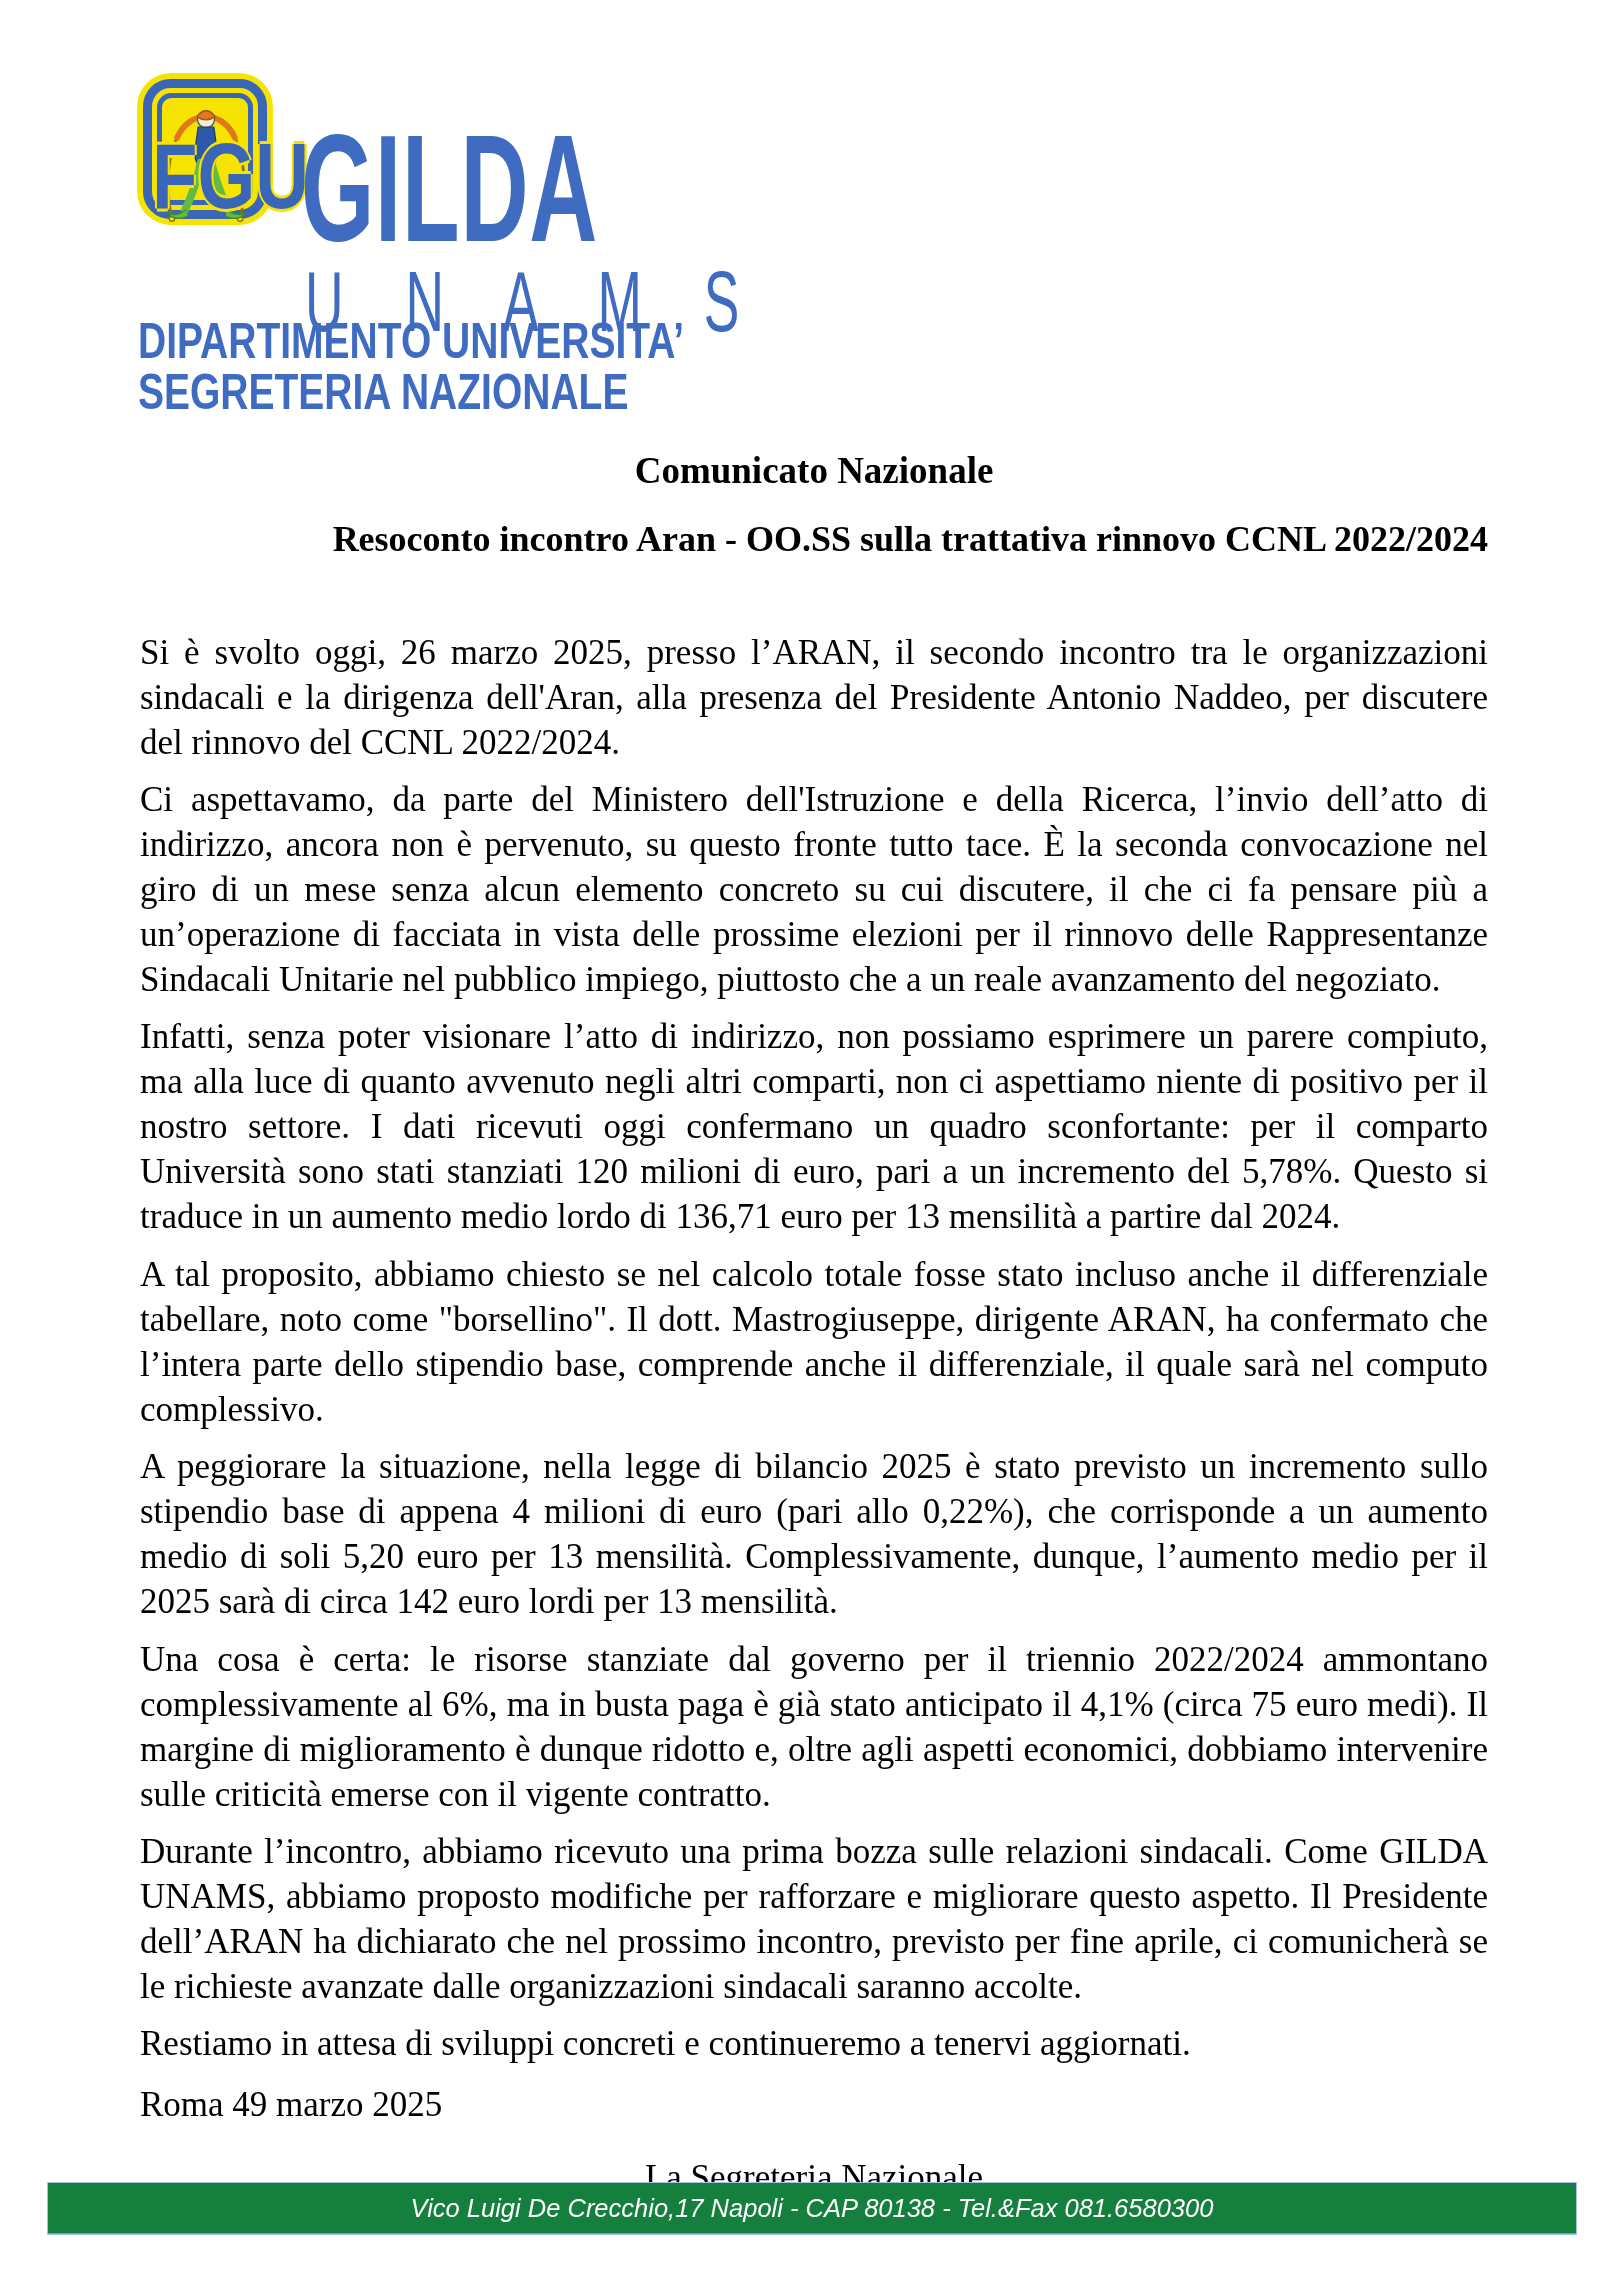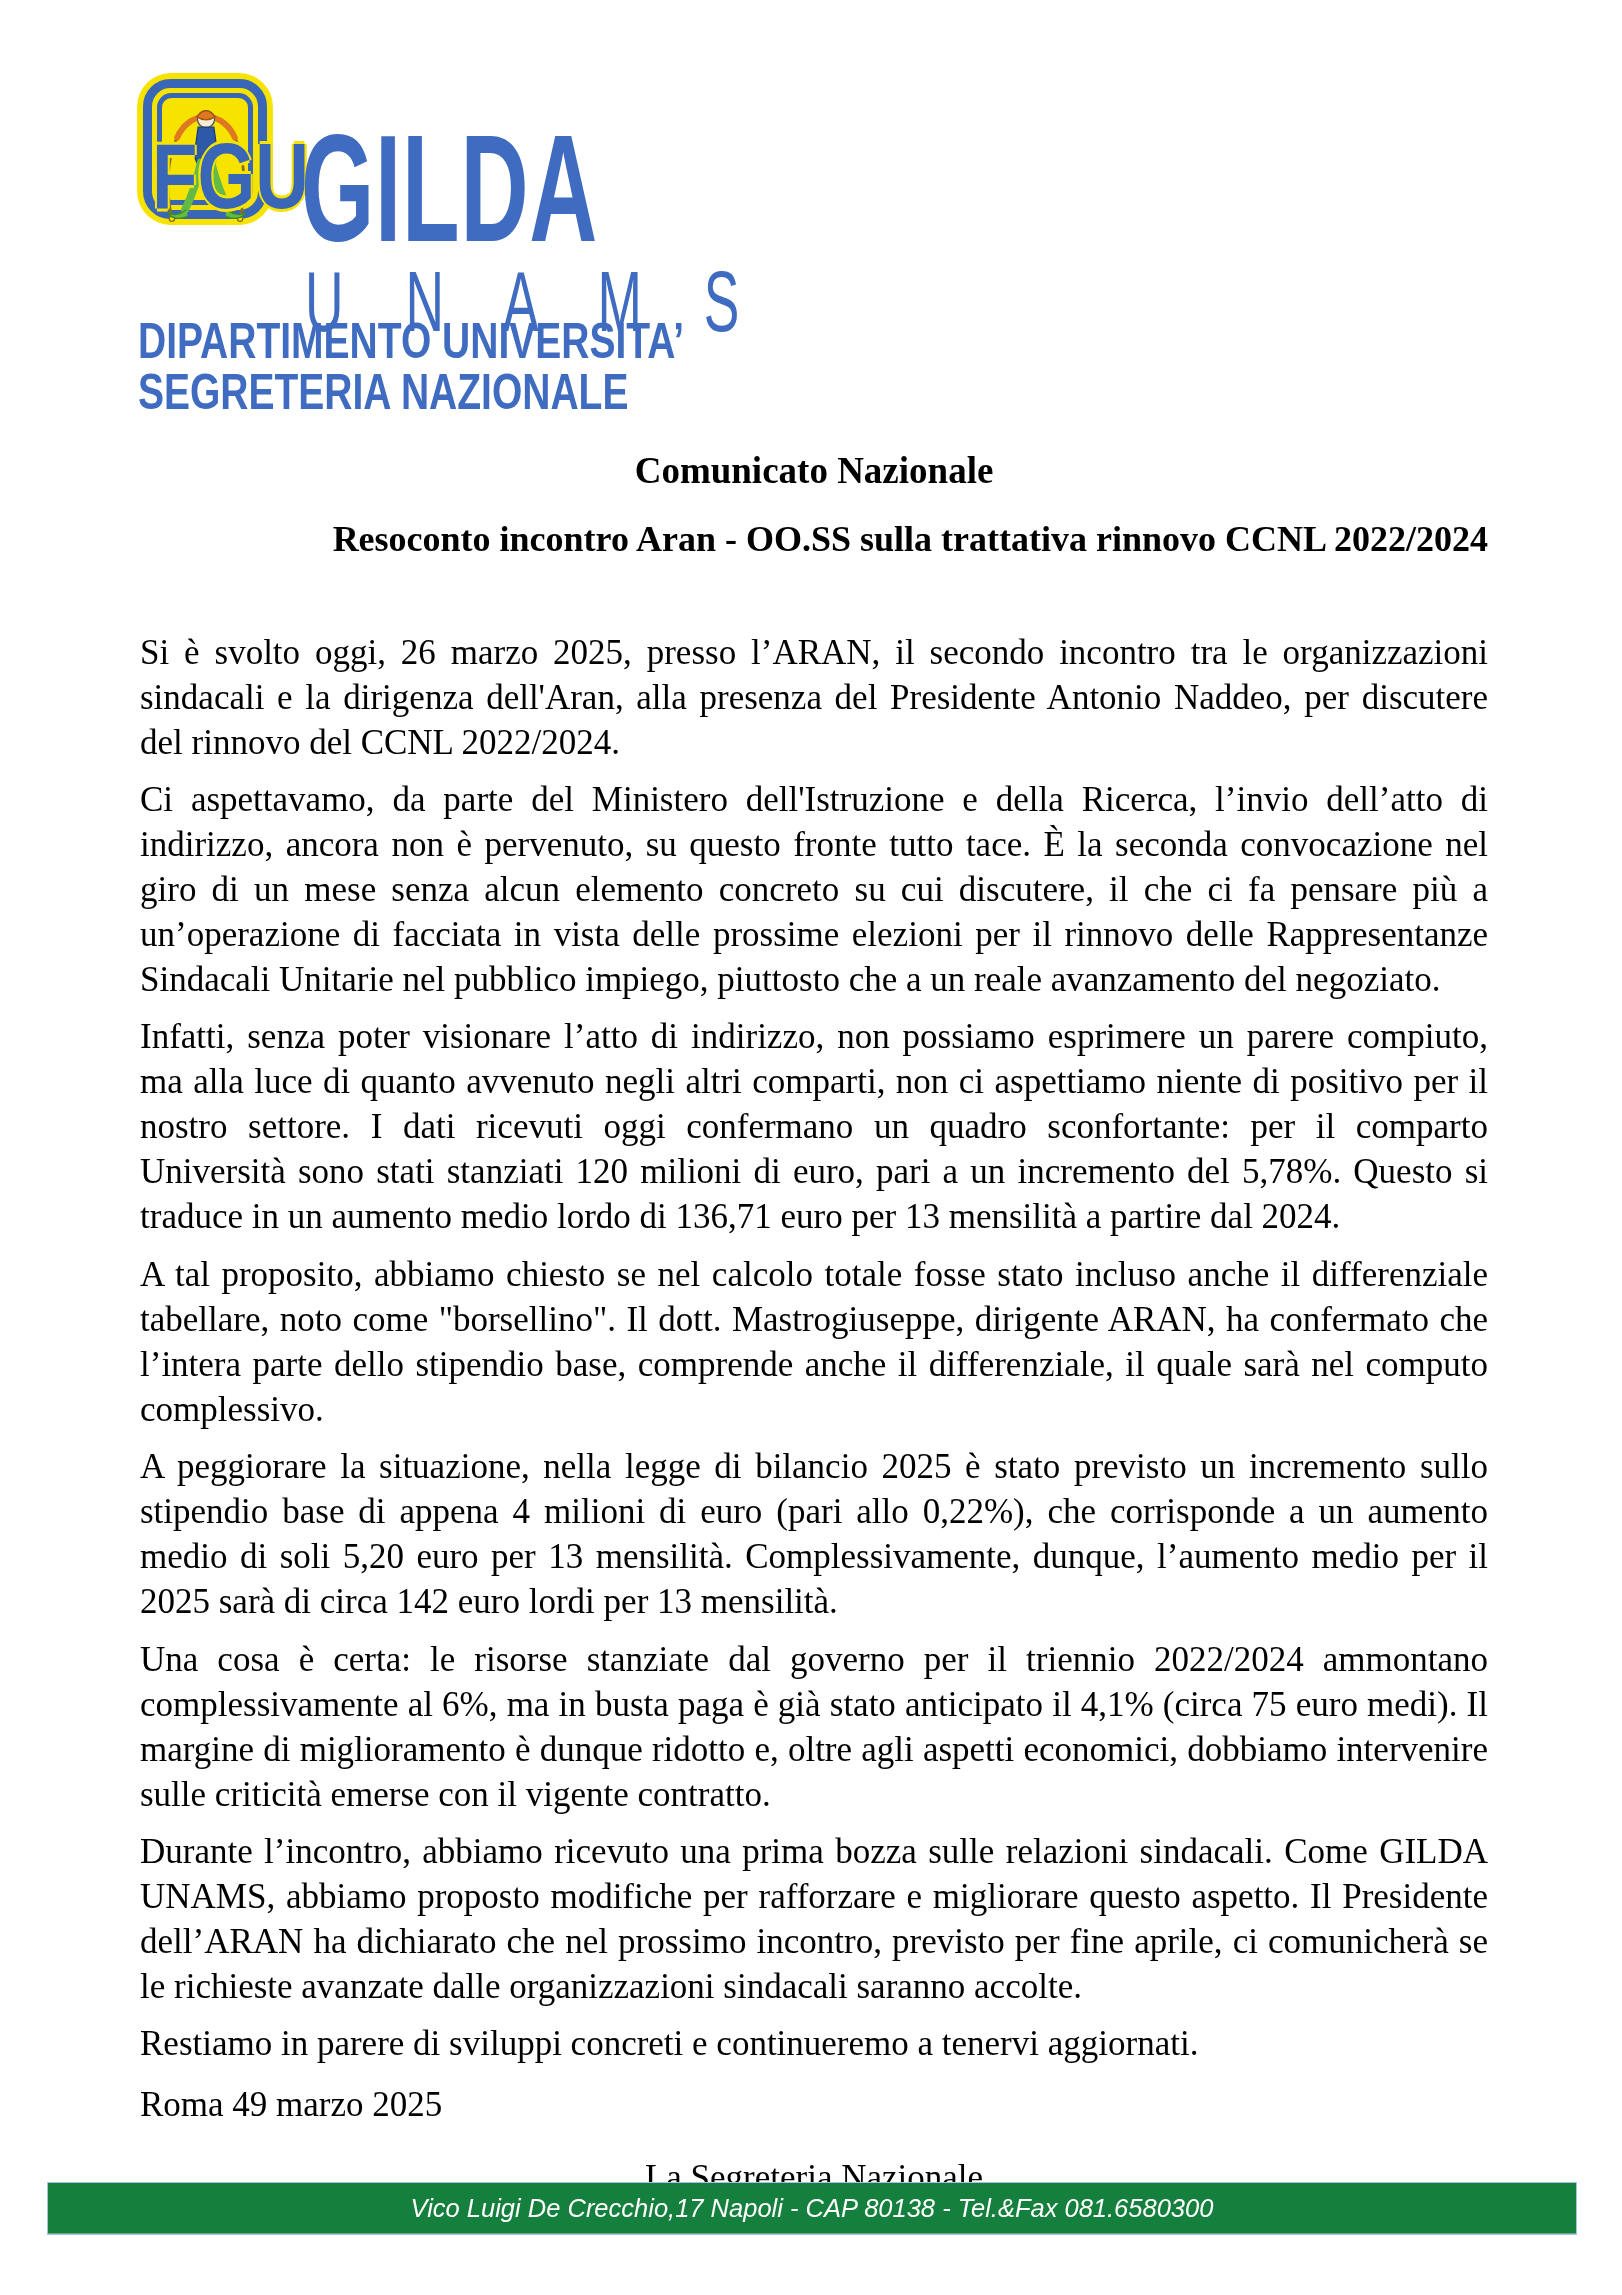--- a/index.html
+++ b/index.html
@@ -144,7 +144,7 @@
       <p>A peggiorare la situazione, nella legge di bilancio 2025 è stato previsto un incremento sullo stipendio base di appena 4 milioni di euro (pari allo 0,22%), che corrisponde a un aumento medio di soli 5,20 euro per 13 mensilità. Complessivamente, dunque, l’aumento medio per il 2025 sarà di circa 142 euro lordi per 13 mensilità.</p>
       <p>Una cosa è certa: le risorse stanziate dal governo per il triennio 2022/2024 ammontano complessivamente al 6%, ma in busta paga è già stato anticipato il 4,1% (circa 75 euro medi). Il margine di miglioramento è dunque ridotto e, oltre agli aspetti economici, dobbiamo intervenire sulle criticità emerse con il vigente contratto.</p>
       <p>Durante l’incontro, abbiamo ricevuto una prima bozza sulle relazioni sindacali. Come GILDA UNAMS, abbiamo proposto modifiche per rafforzare e migliorare questo aspetto. Il Presidente dell’ARAN ha dichiarato che nel prossimo incontro, previsto per fine aprile, ci comunicherà se le richieste avanzate dalle organizzazioni sindacali saranno accolte.</p>
-      <p>Restiamo in parere di sviluppi concreti e continueremo a tenervi aggiornati.</p>
+      <p>Restiamo in attesa di sviluppi concreti e continueremo a tenervi aggiornati.</p>
     </div>
 
     <div class="date-line">Roma 49 marzo 2025</div>

